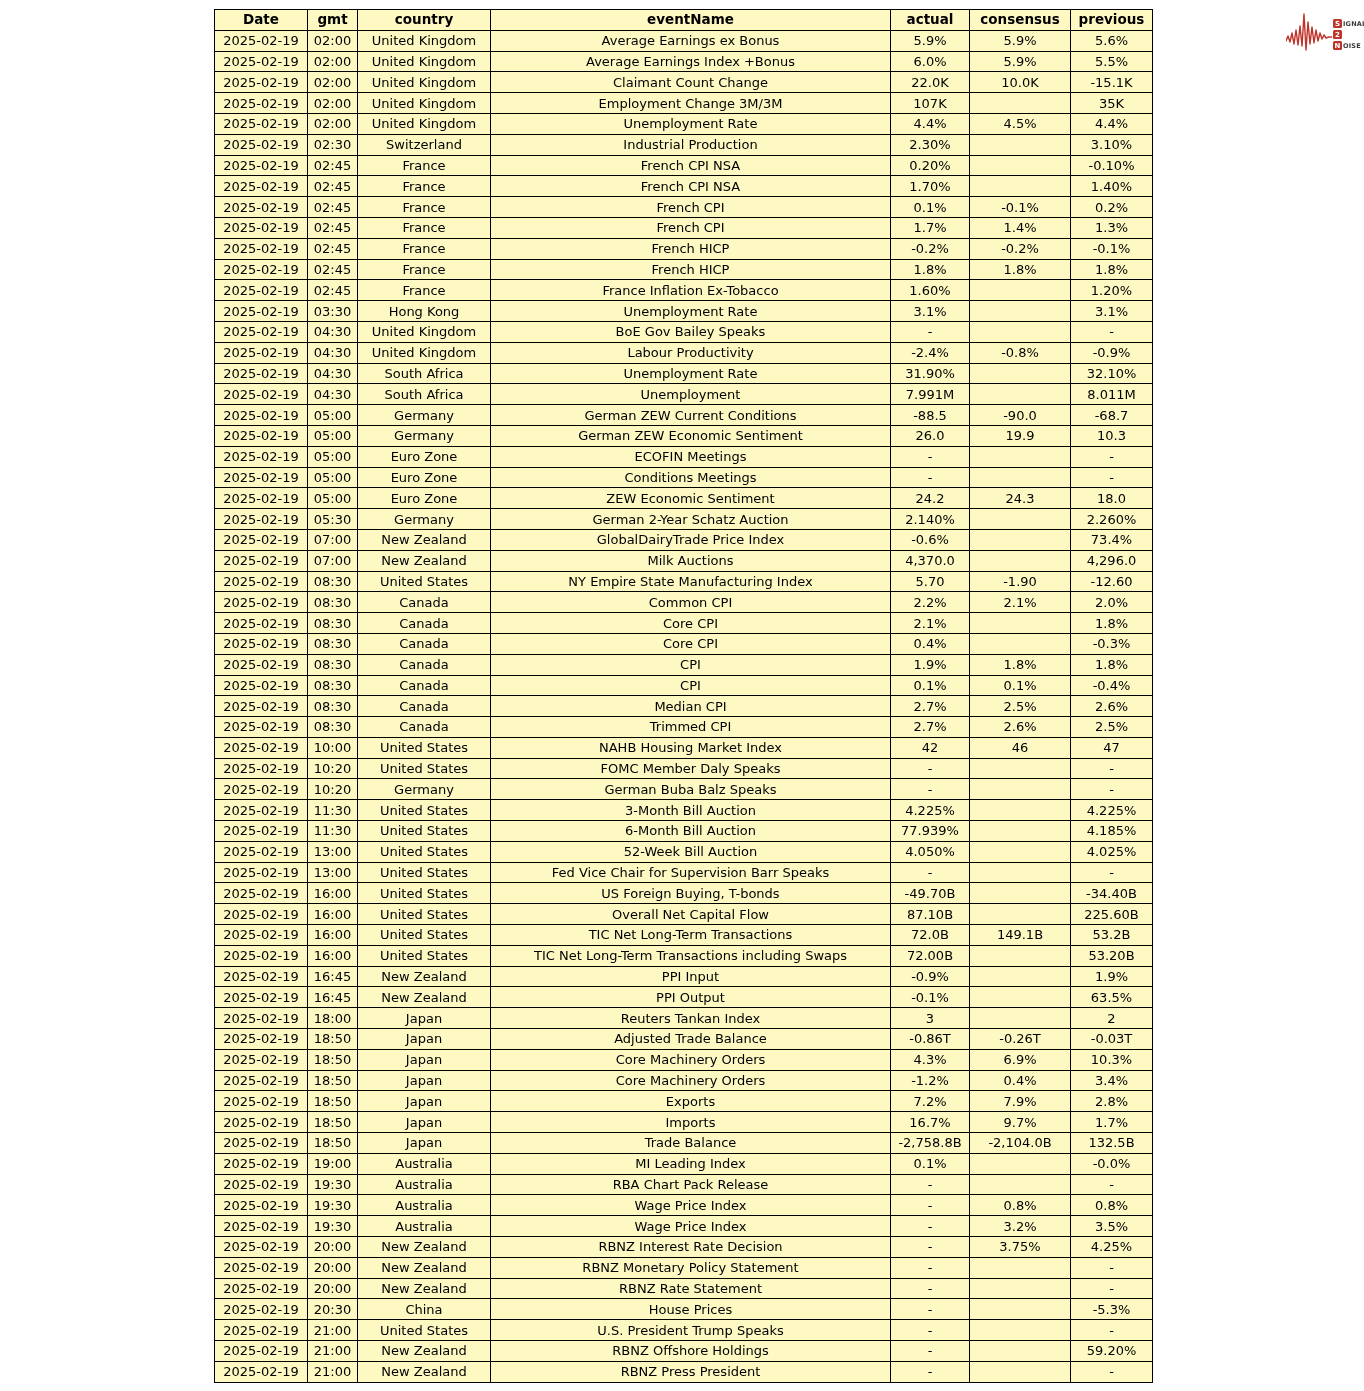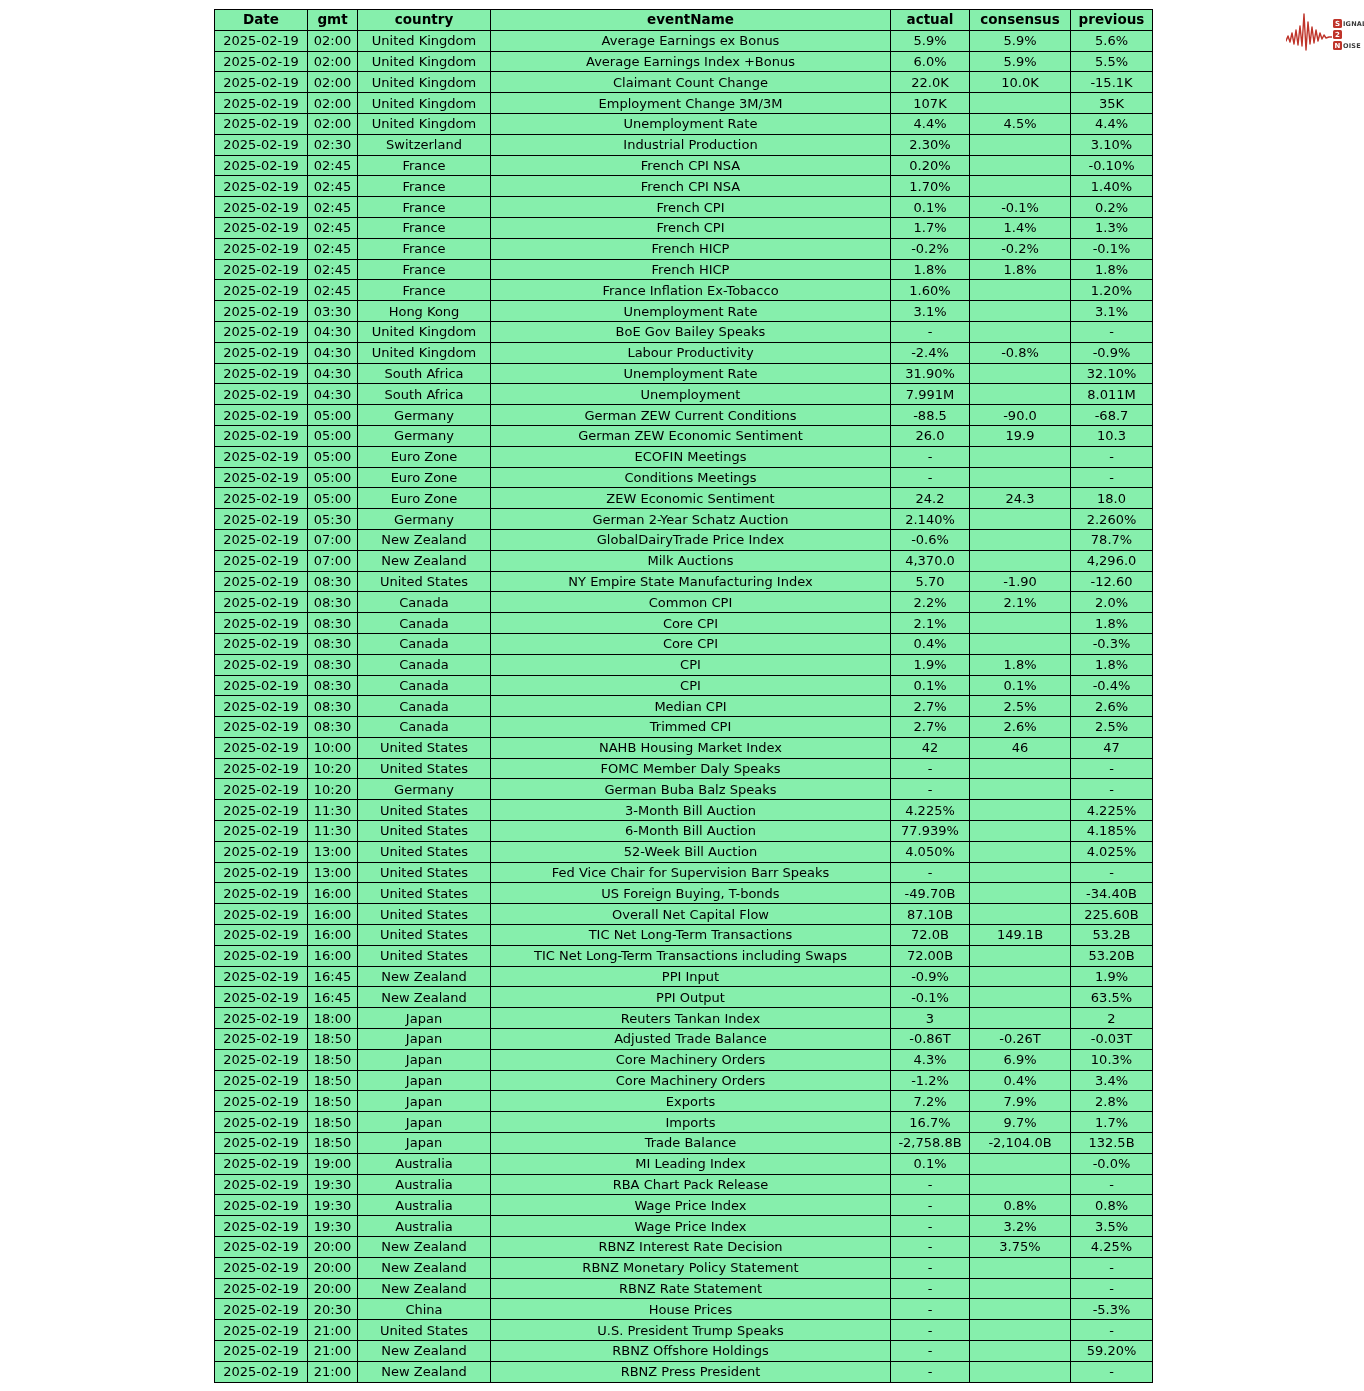--- a/index.html
+++ b/index.html
@@ -17,7 +17,7 @@
     width: 938px;
     border-collapse: collapse;
     table-layout: fixed;
-    background: #86efac;
+    background: #fef9c3;
   }
   table.calendar th, table.calendar td {
     border: 1px solid #000000;

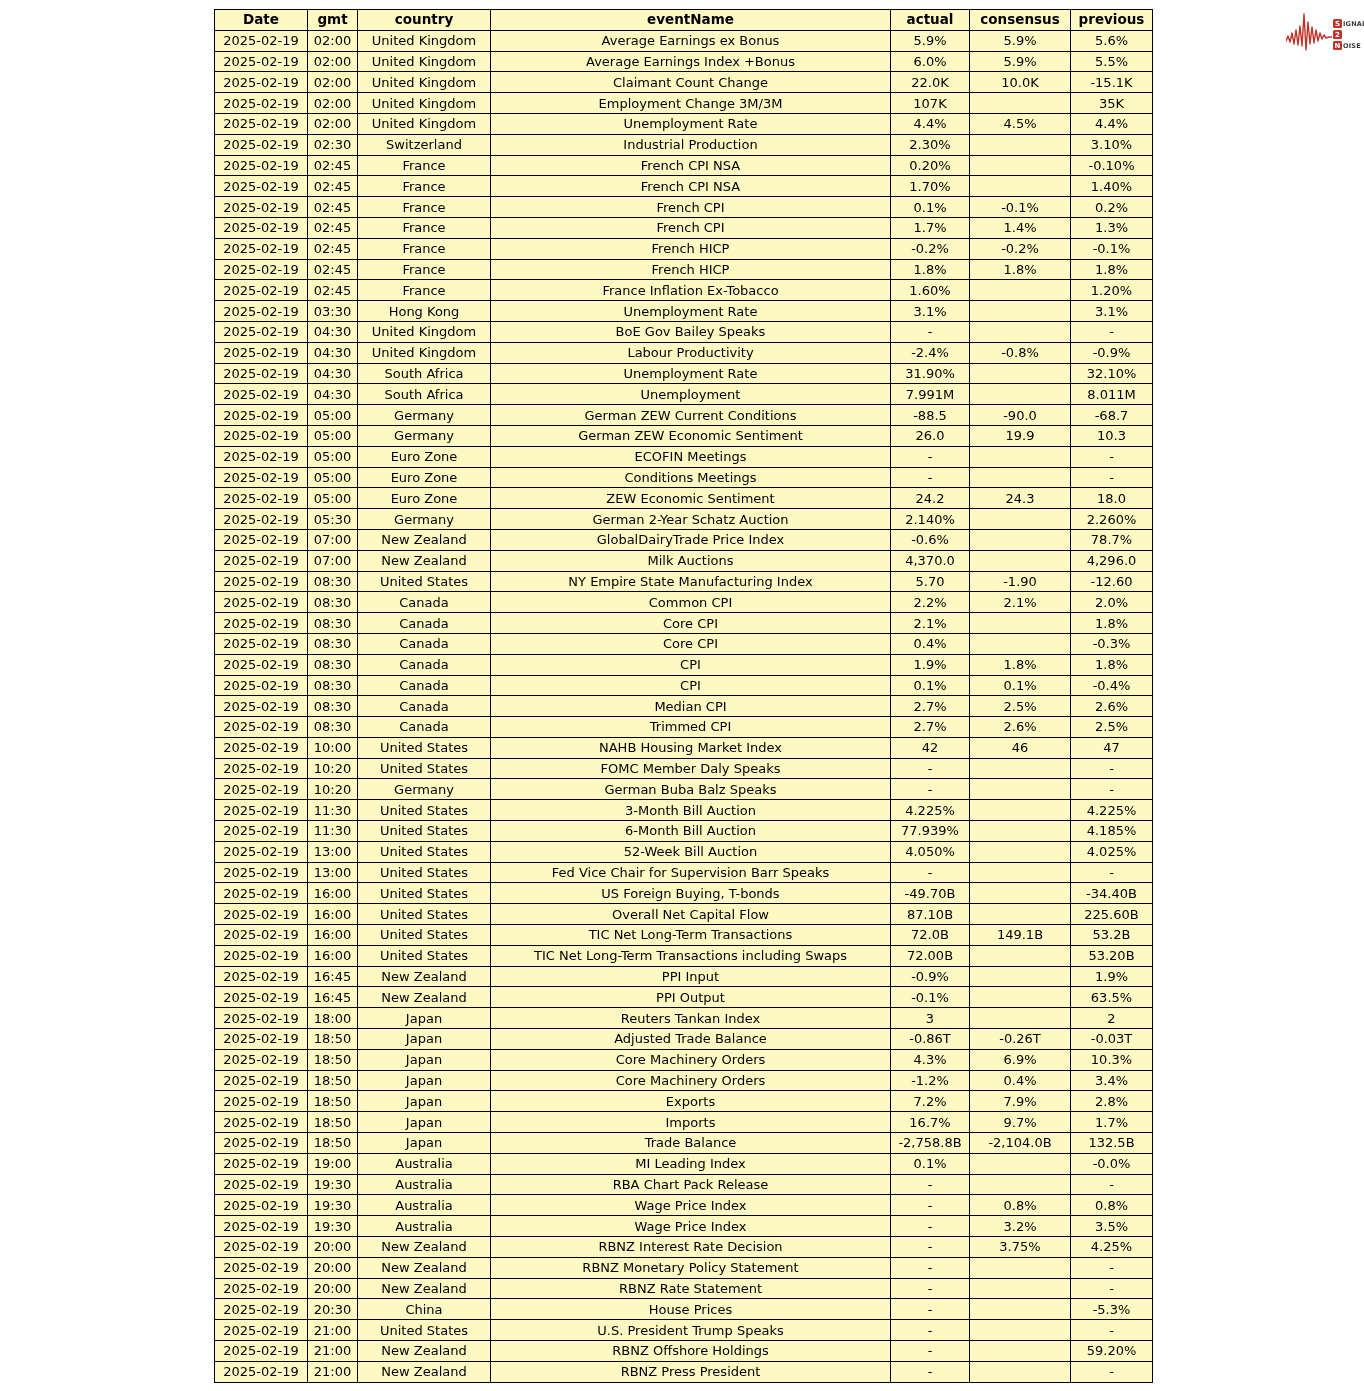--- a/index.html
+++ b/index.html
@@ -333,7 +333,7 @@
         <td>GlobalDairyTrade Price Index</td>
         <td>-0.6%</td>
         <td></td>
-        <td>78.7%</td>
+        <td>73.4%</td>
       </tr>
       <tr>
         <td>2025-02-19</td>

